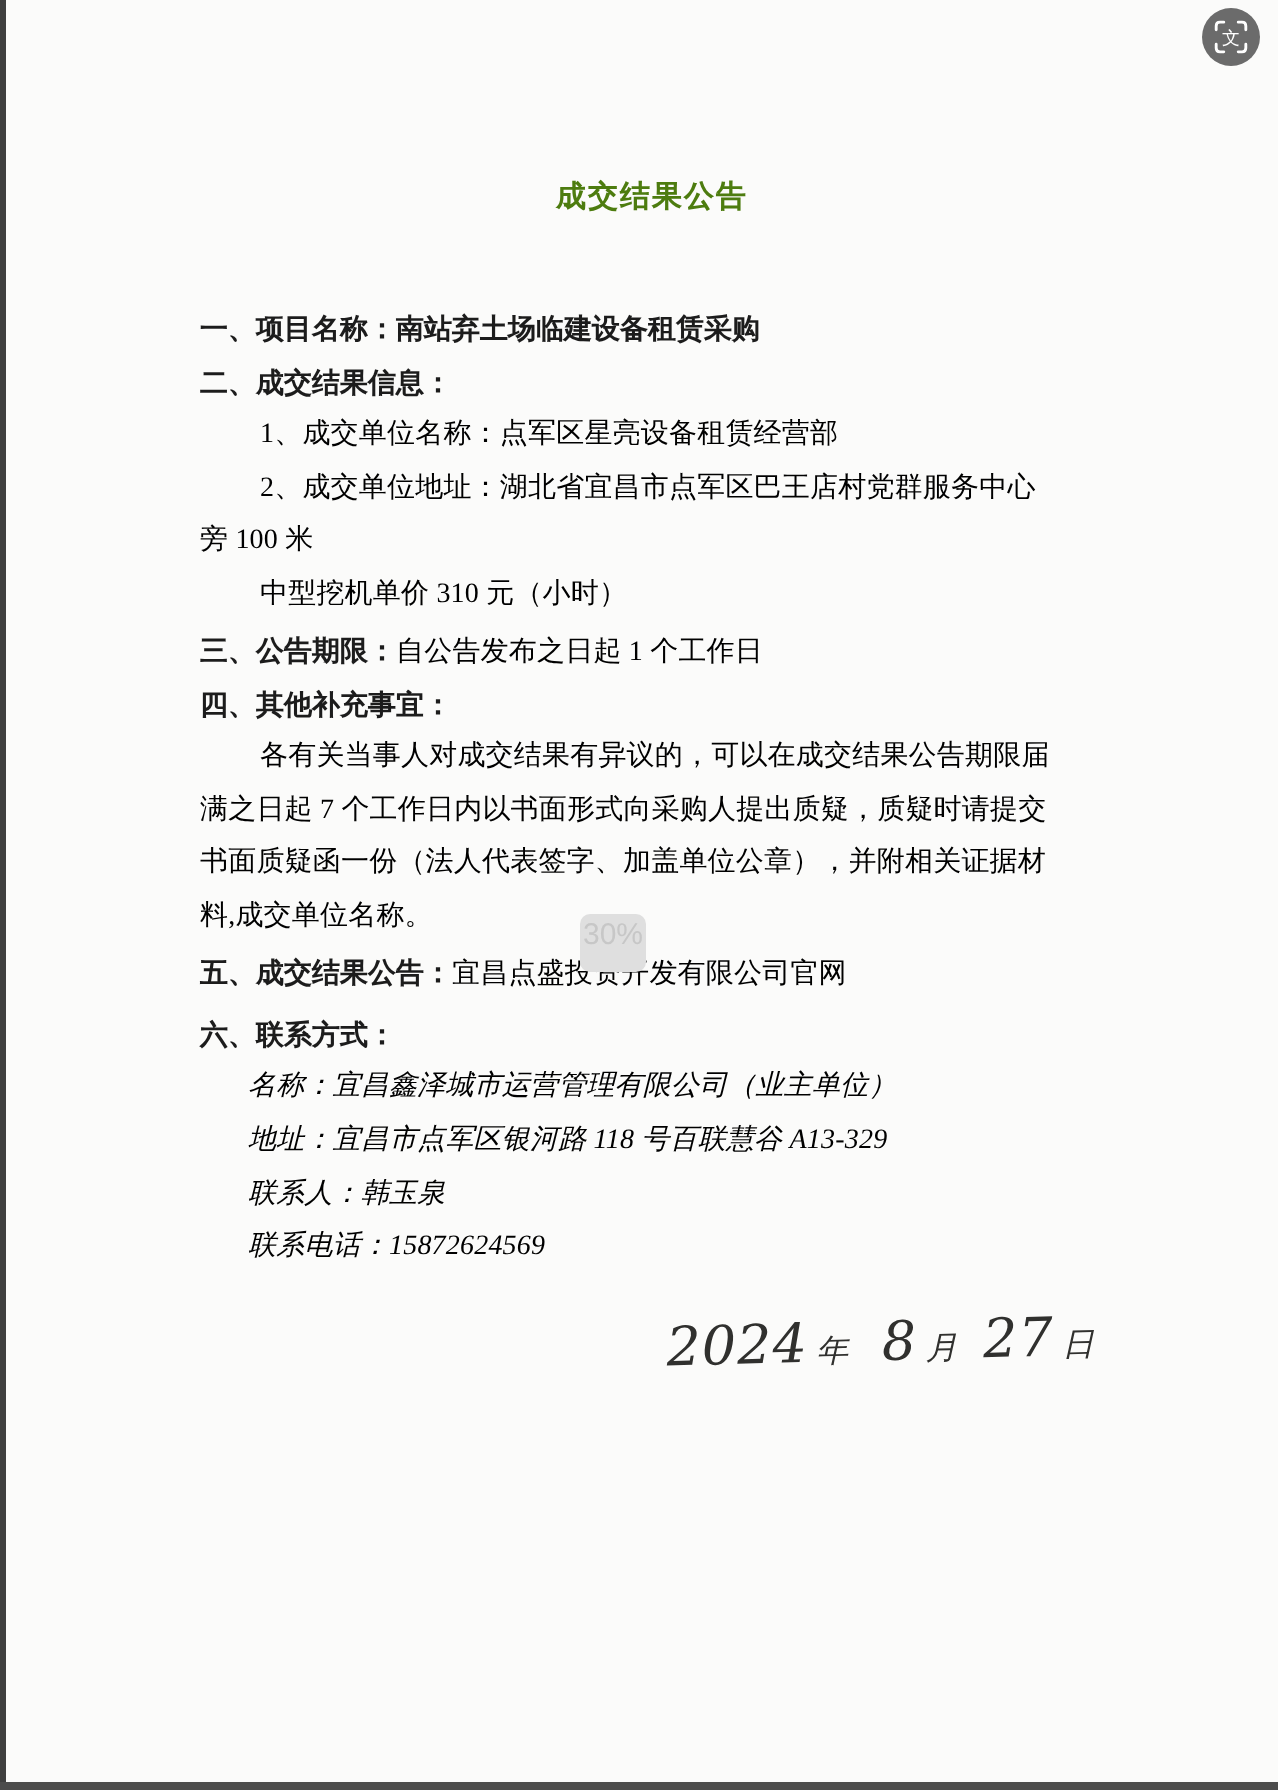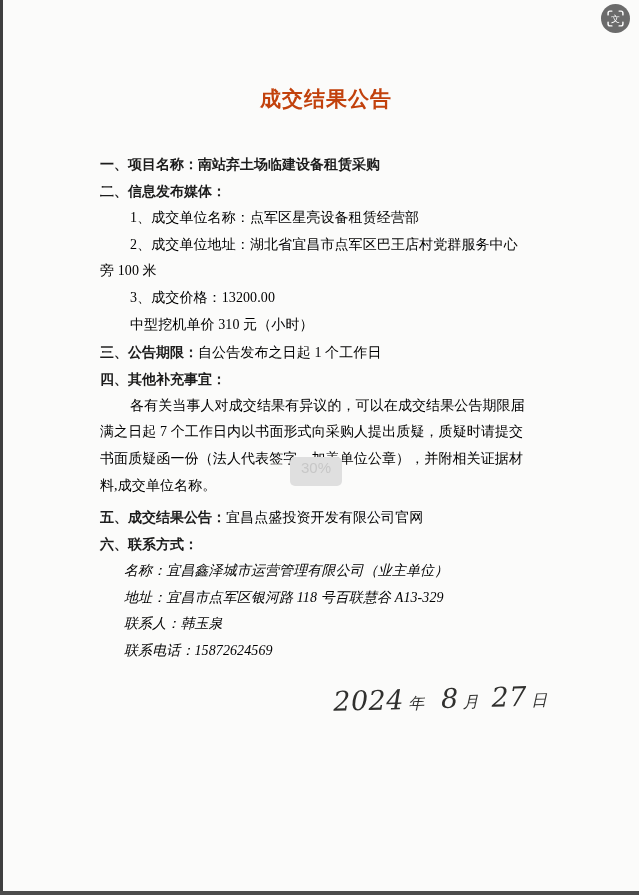--- a/index.html
+++ b/index.html
@@ -21,8 +21,8 @@
   }
   .doc-title {
     margin:86px 0 39px 0; text-align:center;
-    font-size:21px; font-weight:bold; line-height:26px;
-    letter-spacing:1px; color:#c2410c;
+    font-size:15px; font-weight:bold; line-height:26px;
+    letter-spacing:1px; color:#4d7c0f;
   }
   .doc-line {
     height:26.85px; line-height:26.85px; font-size:14px;

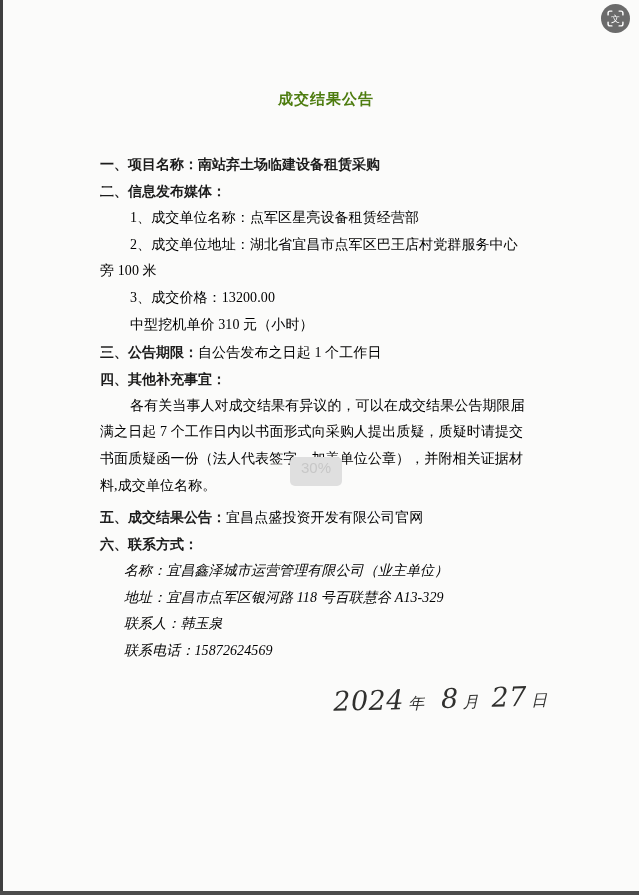--- a/index.html
+++ b/index.html
@@ -77,7 +77,7 @@
     <div class="doc-title">成交结果公告</div>
     <div class="doc-lines">
         <div class="doc-line indent-0"><span class="seg bold">一、项目名称：南站弃土场临建设备租赁采购</span></div>
-        <div class="doc-line indent-0"><span class="seg bold">二、信息发布媒体：</span></div>
+        <div class="doc-line indent-0"><span class="seg bold">二、成交结果信息：</span></div>
         <div class="doc-line indent-1"><span class="seg">1、成交单位名称：点军区星亮设备租赁经营部</span></div>
         <div class="doc-line indent-1"><span class="seg">2、成交单位地址：湖北省宜昌市点军区巴王店村党群服务中心</span></div>
         <div class="doc-line indent-0"><span class="seg">旁 100 米</span></div>

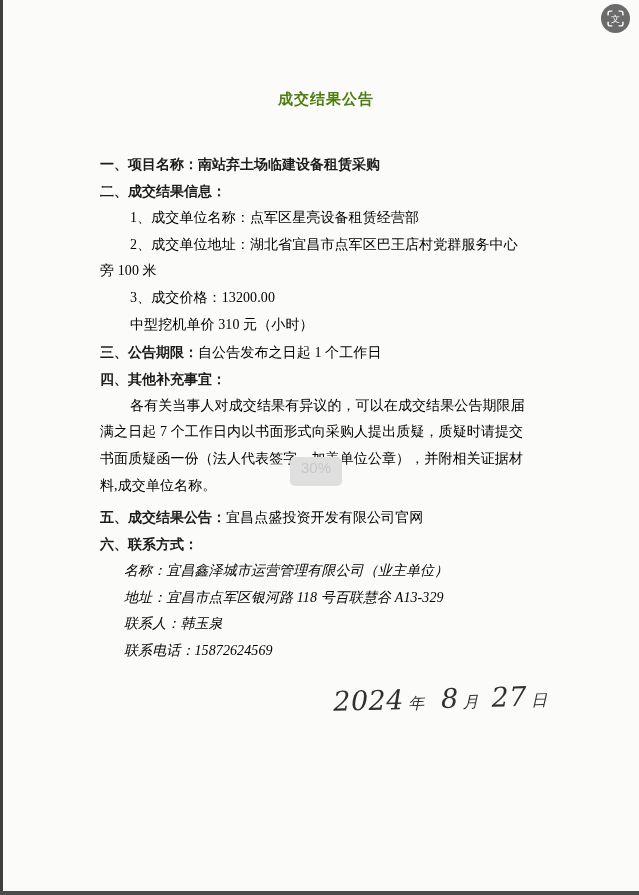--- a/index.html
+++ b/index.html
@@ -81,7 +81,6 @@
         <div class="doc-line indent-1"><span class="seg">1、成交单位名称：点军区星亮设备租赁经营部</span></div>
         <div class="doc-line indent-1"><span class="seg">2、成交单位地址：湖北省宜昌市点军区巴王店村党群服务中心</span></div>
         <div class="doc-line indent-0"><span class="seg">旁 100 米</span></div>
-        <div class="doc-line indent-1"><span class="seg">3、成交价格：13200.00</span></div>
         <div class="doc-line indent-1"><span class="seg">中型挖机单价 310 元（小时）</span></div>
         <div class="doc-line indent-0"><span class="seg bold">三、公告期限：</span><span class="seg">自公告发布之日起 1 个工作日</span></div>
         <div class="doc-line indent-0"><span class="seg bold">四、其他补充事宜：</span></div>

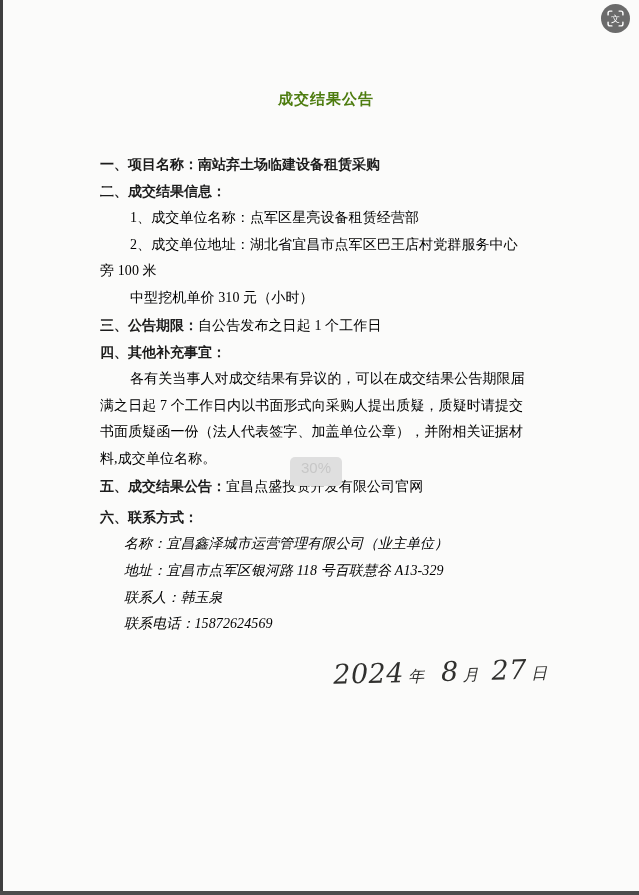--- a/index.html
+++ b/index.html
@@ -51,7 +51,7 @@
   .date-line .hw.month { margin-left:16px; }
   .date-line .hw.day { margin-left:12px; }
   .zoom-toast {
-    position:absolute; left:290px; top:457px; width:52px; height:29px;
+    position:absolute; left:290px; top:457px; width:33px; height:29px;
     background:#dfdfdf; border-radius:5px;
     color:#c7c7c7; font-size:15px;
     font-family:"Liberation Sans","DejaVu Sans",sans-serif;

